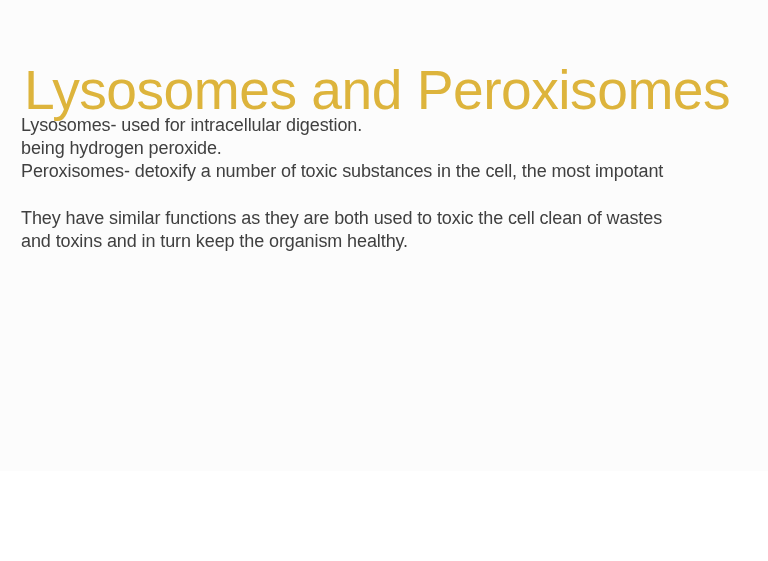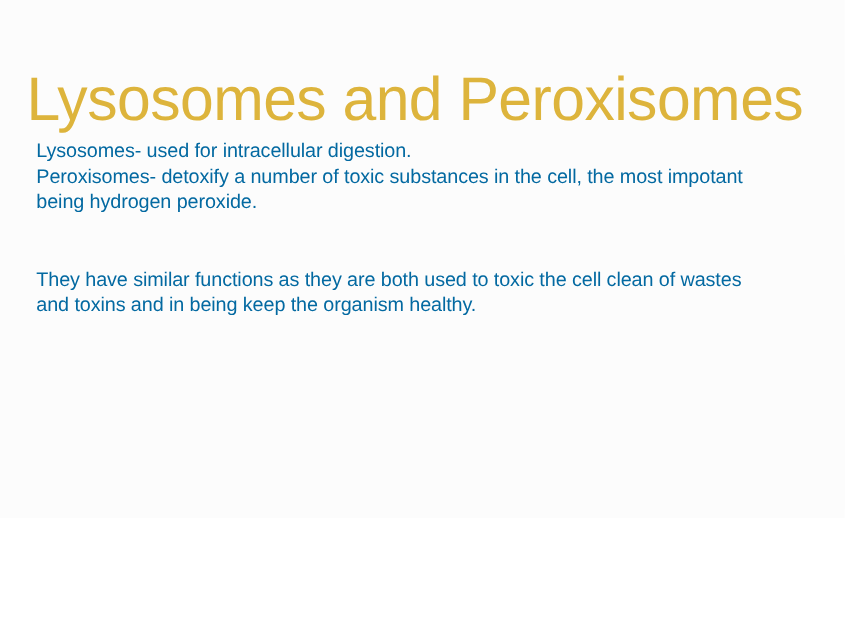--- a/index.html
+++ b/index.html
@@ -42,12 +42,12 @@
     width: 726px;
   }
   .body-para {
-    color: #0369a1;
+    color: #404040;
     font-family: "Liberation Sans", sans-serif;
     font-size: 18px;
     font-weight: 400;
     line-height: 23.2px;
-    margin: 12px;
+    margin: 0;
     letter-spacing: -0.1px;
   }
   .para-gap {

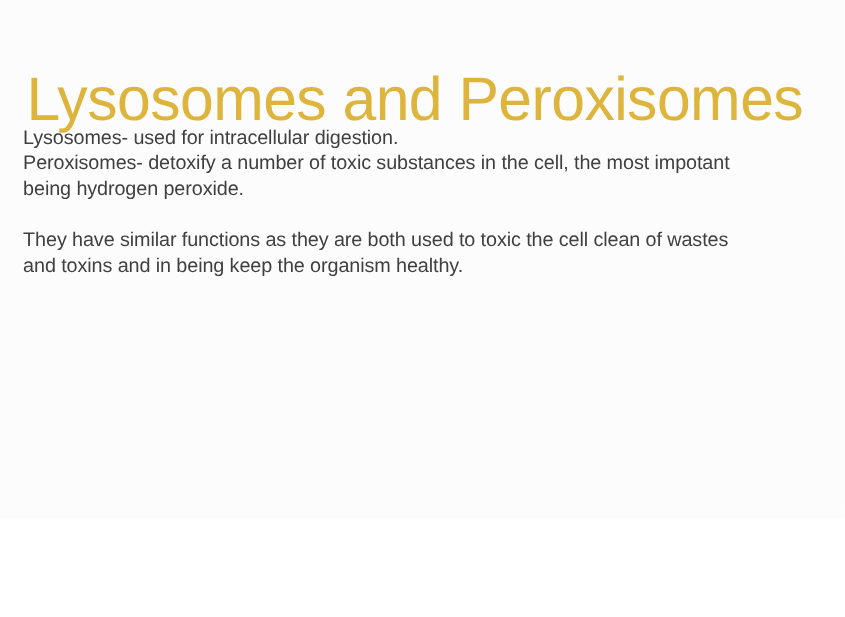--- a/index.html
+++ b/index.html
@@ -69,8 +69,8 @@
 
     <p class="body-para">
       <span class="body-line">Lysosomes- used for intracellular digestion.</span>
+      <span class="body-line">being hydrogen peroxide.</span>
       <span class="body-line">Peroxisomes- detoxify a number of toxic substances in the cell, the most impotant</span>
-      <span class="body-line">being hydrogen peroxide.</span>
     </p>
 
     <div class="para-gap"></div>

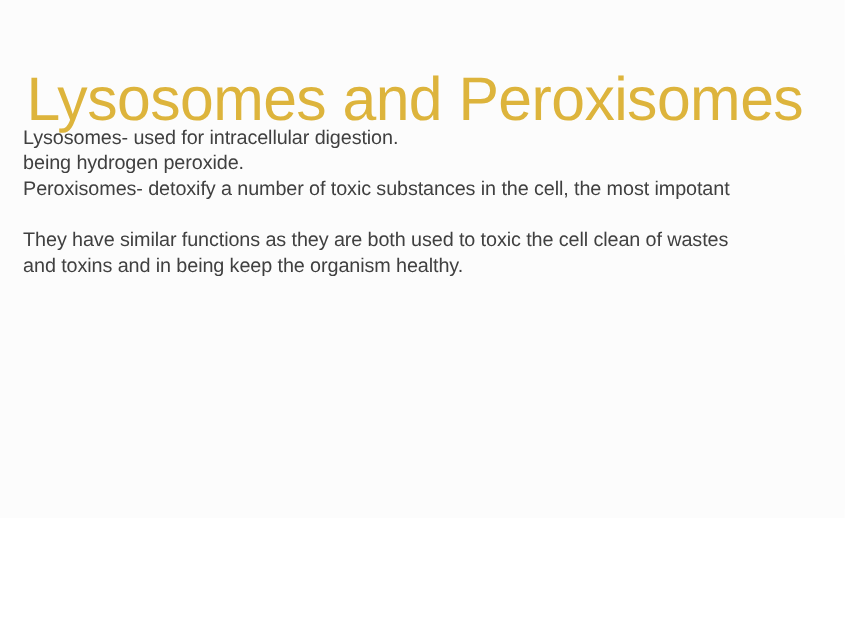--- a/index.html
+++ b/index.html
@@ -77,7 +77,7 @@
 
     <p class="body-para">
       <span class="body-line">They have similar functions as they are both used to toxic the cell clean of wastes</span>
-      <span class="body-line">and toxins and in being keep the organism healthy.</span>
+      <span class="body-line">and toxins and in turn keep the organism healthy.</span>
     </p>
 
   </div>

